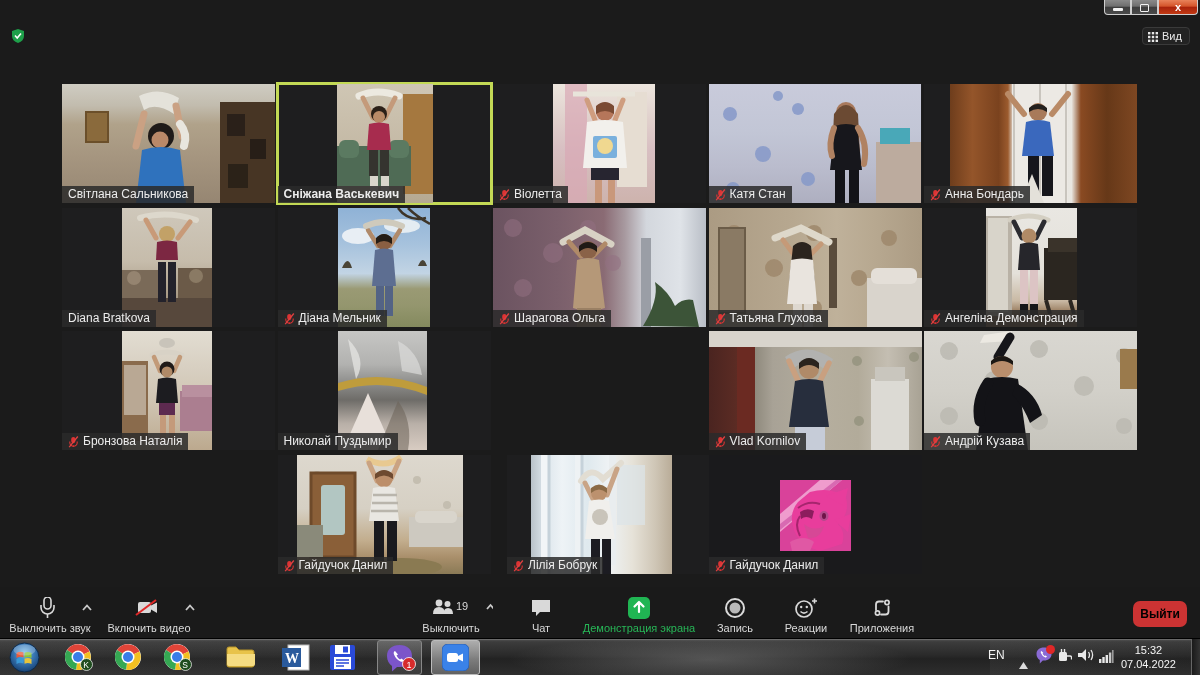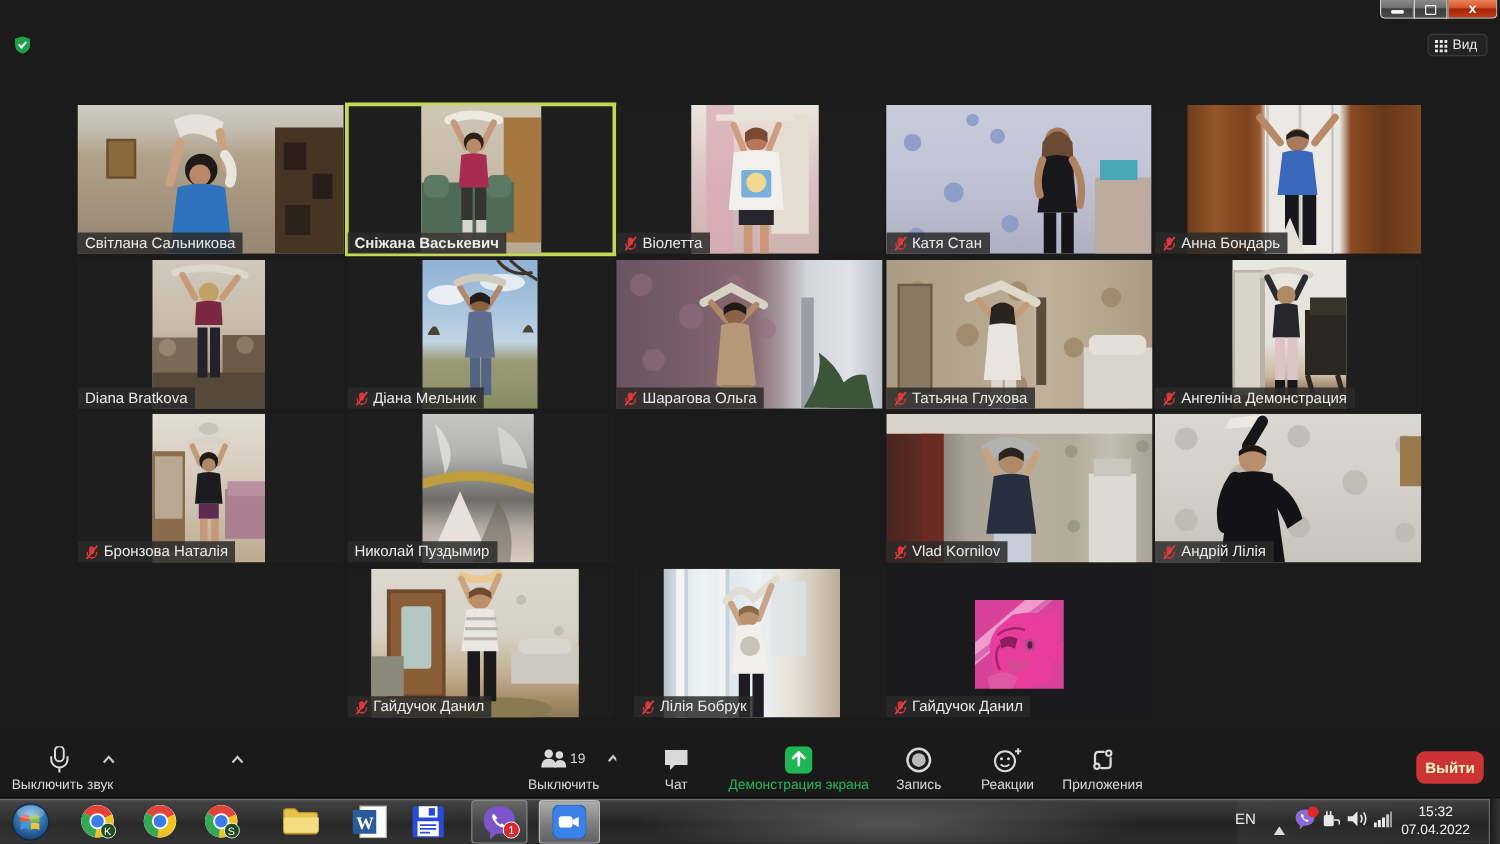--- a/index.html
+++ b/index.html
@@ -420,7 +420,7 @@
           <line x1="5.3" y1="9.2" x2="5.3" y2="11" stroke="#d33" stroke-width="1.1"></line>
           <line x1="9.8" y1="0.5" x2="1.2" y2="11.2" stroke="#e04040" stroke-width="1.3"></line>
         </svg>
-        <span>Андрій Лілія</span>
+        <span>Андрій Кузава</span>
       </div>
     </div>
 <div class="tile" style="left:277.5px;top:455px;">

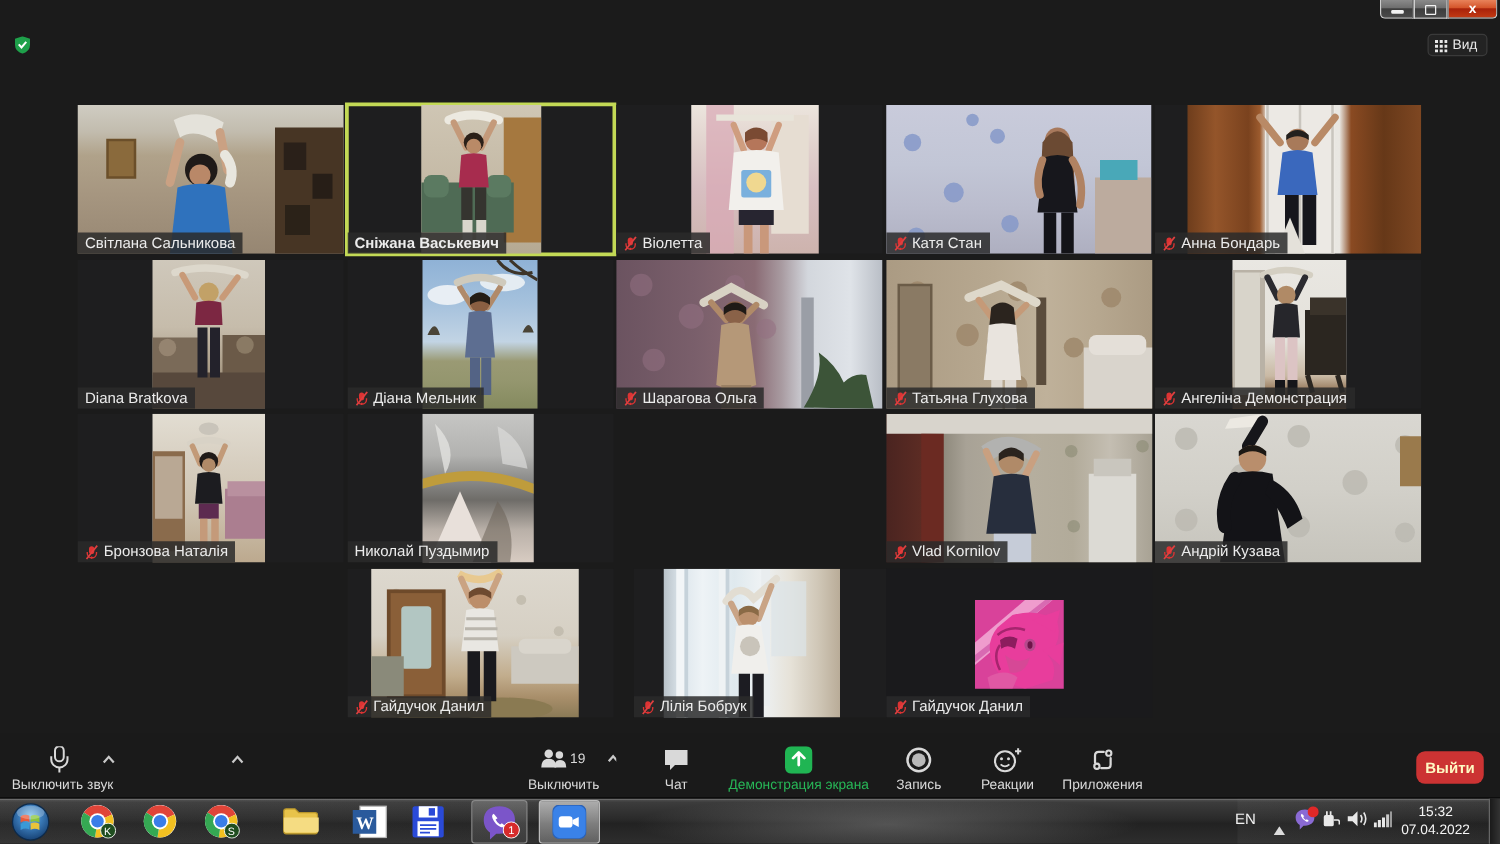--- a/index.html
+++ b/index.html
@@ -35,7 +35,7 @@
 .tbi .ic{height:22px;margin-bottom:3px}
 .tbi .tx{white-space:nowrap}
 .green{color:#27b757}
-#leave{position:absolute;right:13px;top:14px;width:54px;height:26px;background:#cc3333;border-radius:7px;color:#fef9c3;font-size:12px;font-weight:bold;text-align:center;line-height:26px}
+#leave{position:absolute;right:13px;top:14px;width:54px;height:26px;background:#cc3333;border-radius:7px;color:#000000;font-size:12px;font-weight:bold;text-align:center;line-height:26px}
 
 #taskbar{position:absolute;left:0;top:638px;width:1200px;height:37px;
  background:linear-gradient(180deg,#555 0%,#3c3c3c 8%,#2a2a2a 45%,#222 55%,#2e2e2e 100%);border-top:1px solid #000}

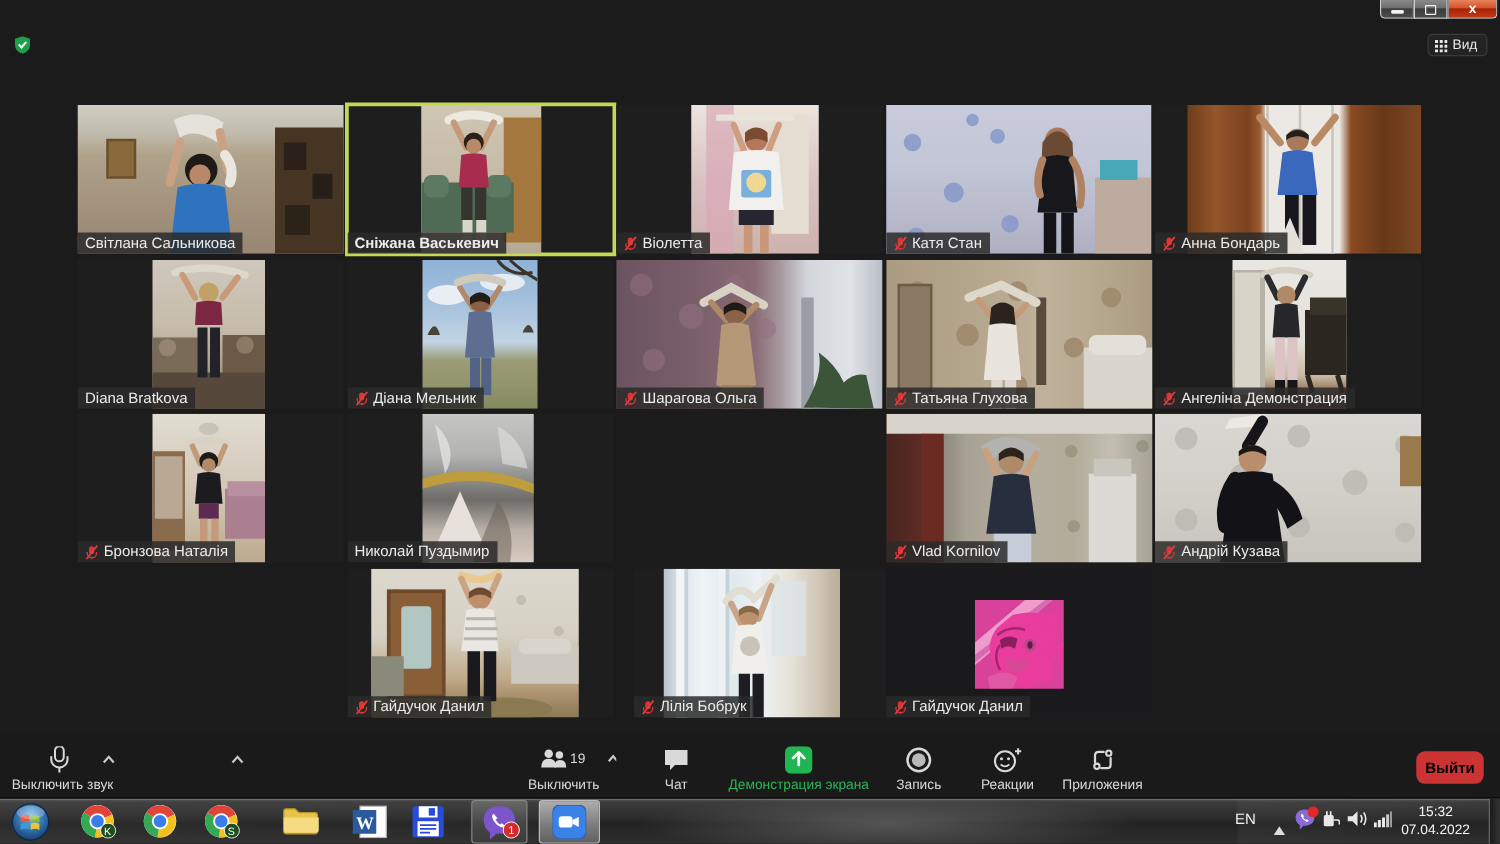--- a/index.html
+++ b/index.html
@@ -523,6 +523,14 @@
             <line x1="17.5" y1="17" x2="17.5" y2="21" stroke="#d9d9d9" stroke-width="1.6"></line>
           </svg></div>
   <div class="tx">Выключить звук</div>
+ </div>
+ <div class="tbi" style="left:104px;width:90px">
+  <div class="ic"><svg width="46" height="22" viewBox="0 0 46 22">
+            <rect x="12" y="5" width="13" height="11" rx="2" fill="#d9d9d9"></rect>
+            <path d="M25 8.5 L31 5.5 V16 L25 12.5 Z" fill="#d9d9d9"></path>
+            <line x1="10" y1="18" x2="30" y2="3" stroke="#e02828" stroke-width="2"></line>
+          </svg></div>
+  <div class="tx">Включить видео</div>
  </div>
  <div class="tbi" style="left:409px;width:84px">
   <div class="ic"><svg width="84" height="22" viewBox="0 0 84 22">

